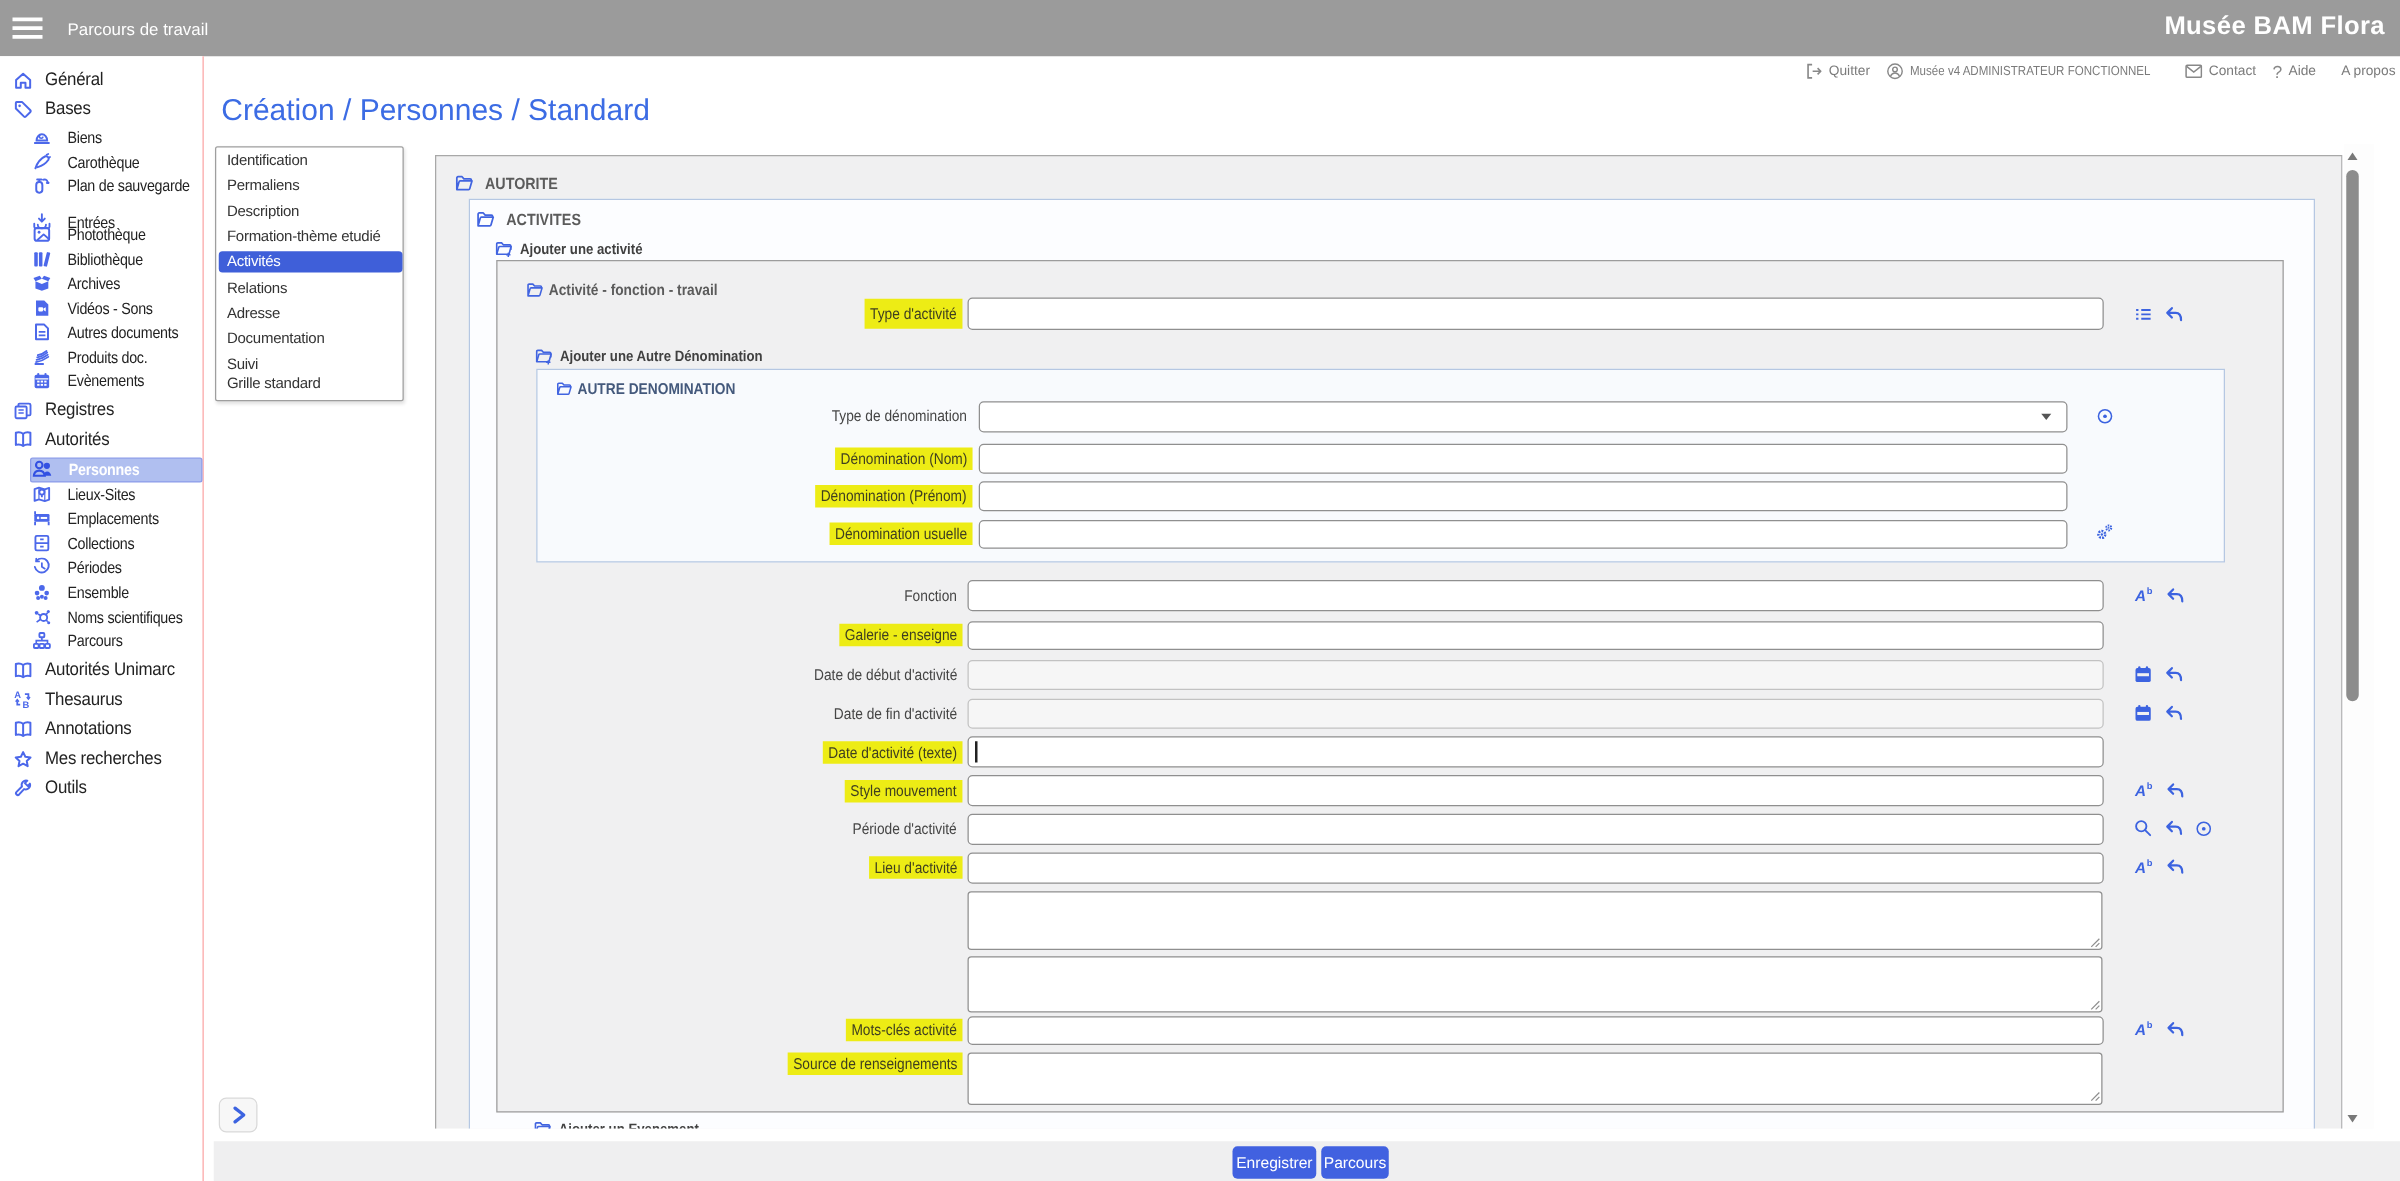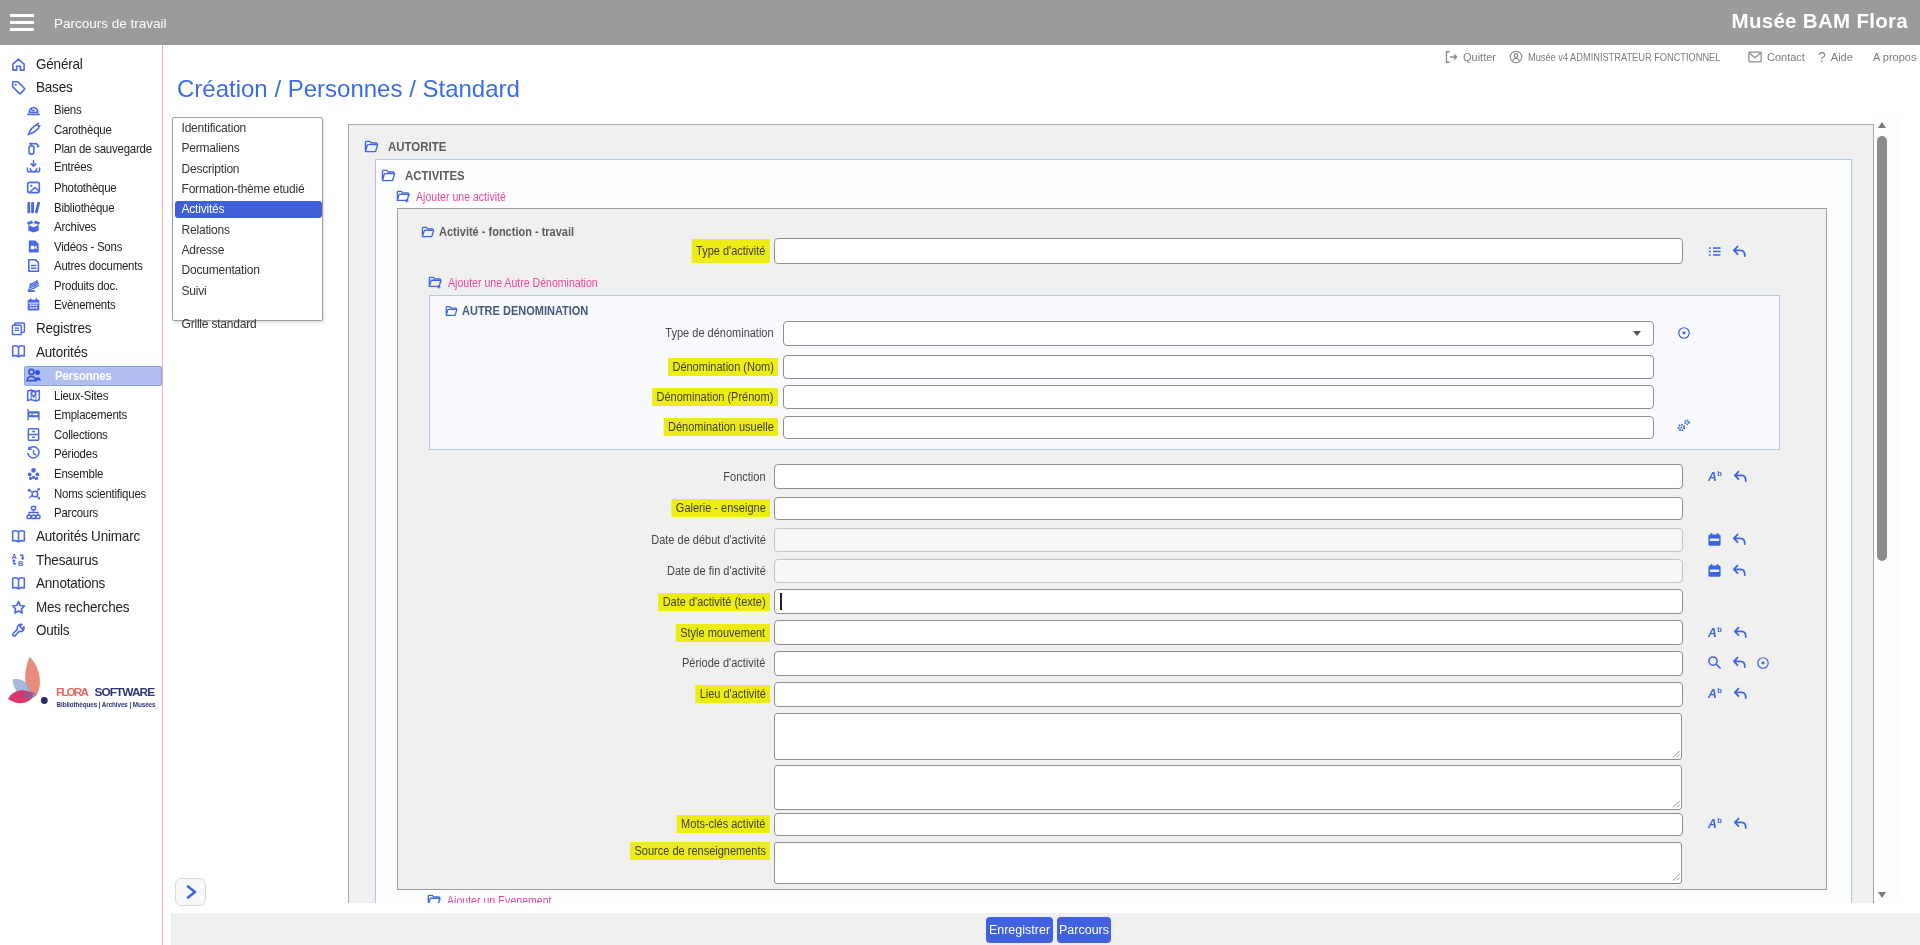--- a/index.html
+++ b/index.html
@@ -149,7 +149,7 @@
       </svg>
     <span>Plan de sauvegarde</span>
   </div>
-  <div class="sr s2" style="top:112px">
+  <div class="sr s2" style="top:123px">
     <svg width="15" height="15" viewBox="0 0 16 16" fill="none" stroke="#4c68ea" stroke-width="1.6" stroke-linecap="round" stroke-linejoin="round">
         <path d="M8 1.5 V7.5 M5.5 5.2 L8 7.8 L10.5 5.2"></path>
         <path d="M1.5 9.5 V12.2 a1.3 1.3 0 0 0 1.3 1.3 H13.2 a1.3 1.3 0 0 0 1.3-1.3 V9.5"></path>

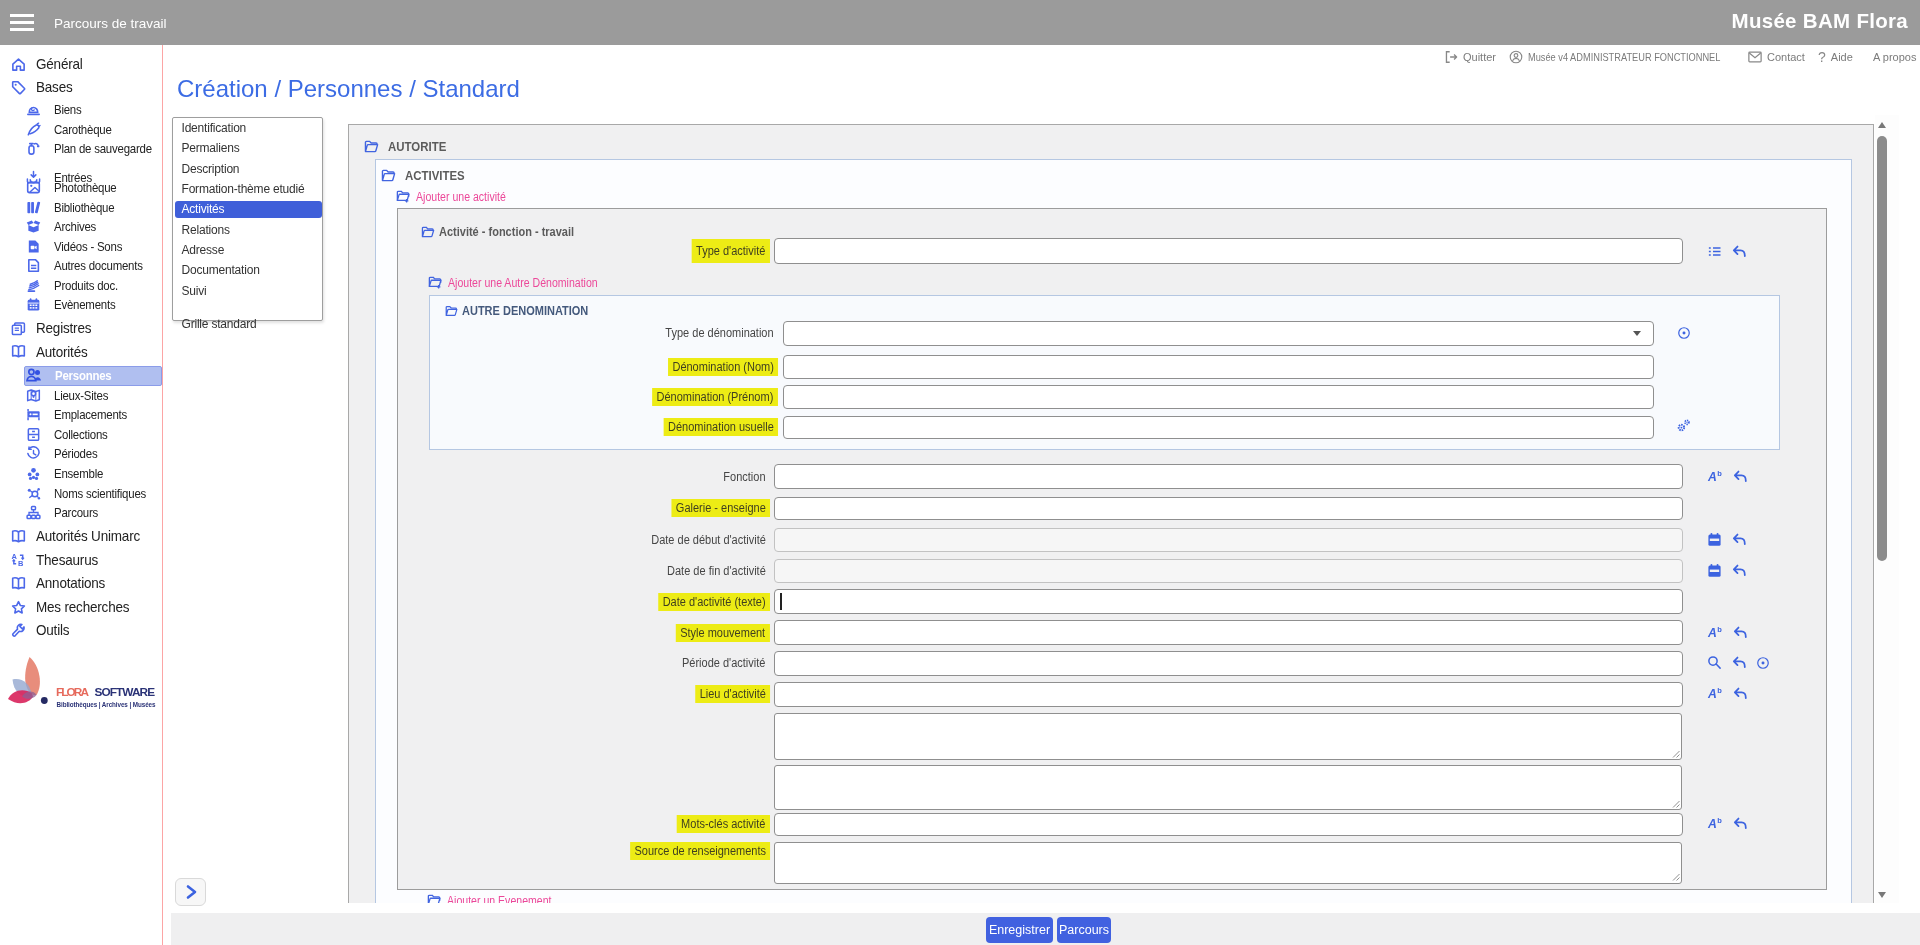--- a/index.html
+++ b/index.html
@@ -44,7 +44,7 @@
 .ph{position:absolute;display:flex;align-items:center;gap:9px;font-weight:bold;color:#5b5b5b;font-size:13px;white-space:nowrap}
 .ph svg{display:block}
 .ph span,.aj span{display:inline-block;transform:scaleX(.88);transform-origin:0 50%;white-space:nowrap}
-.aj{position:absolute;display:flex;align-items:flex-start;gap:6px;font-weight:normal;color:#ec4899;font-size:12px;white-space:nowrap}
+.aj{position:absolute;display:flex;align-items:flex-end;gap:6px;font-weight:bold;color:#404040;font-size:12px;white-space:nowrap}
 
 .lab{position:absolute;right:1104px;display:flex;align-items:center;justify-content:flex-end;font-size:12.5px;color:#454545;white-space:nowrap}
 .lab span{padding:2px 5px;display:inline-block;transform:scaleX(.88);transform-origin:100% 50%;white-space:nowrap}

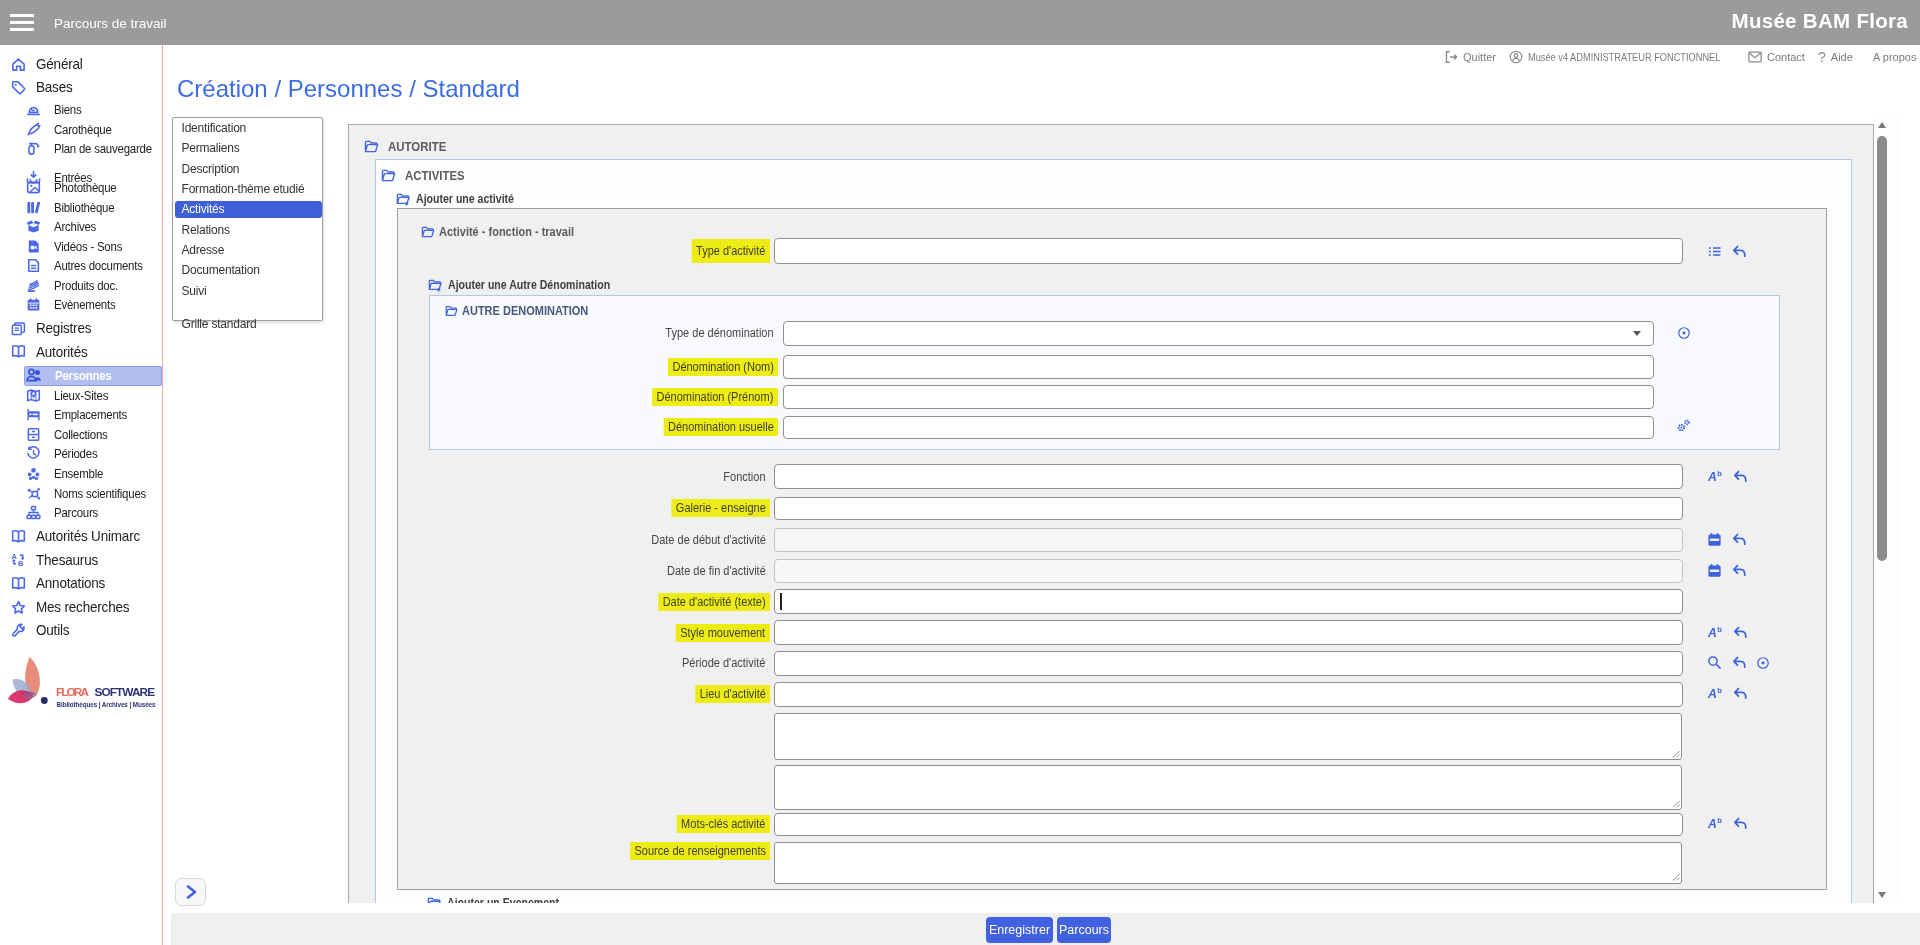--- a/index.html
+++ b/index.html
@@ -374,7 +374,7 @@
   <div class="mi" style="top:123.9px">Adresse</div>
   <div class="mi" style="top:144.2px">Documentation</div>
   <div class="mi" style="top:164.5px">Suivi</div>
-  <div class="mi" style="top:198px">Grille standard</div>
+  <div class="mi" style="top:180px">Grille standard</div>
 </div>
 
 <div id="main">

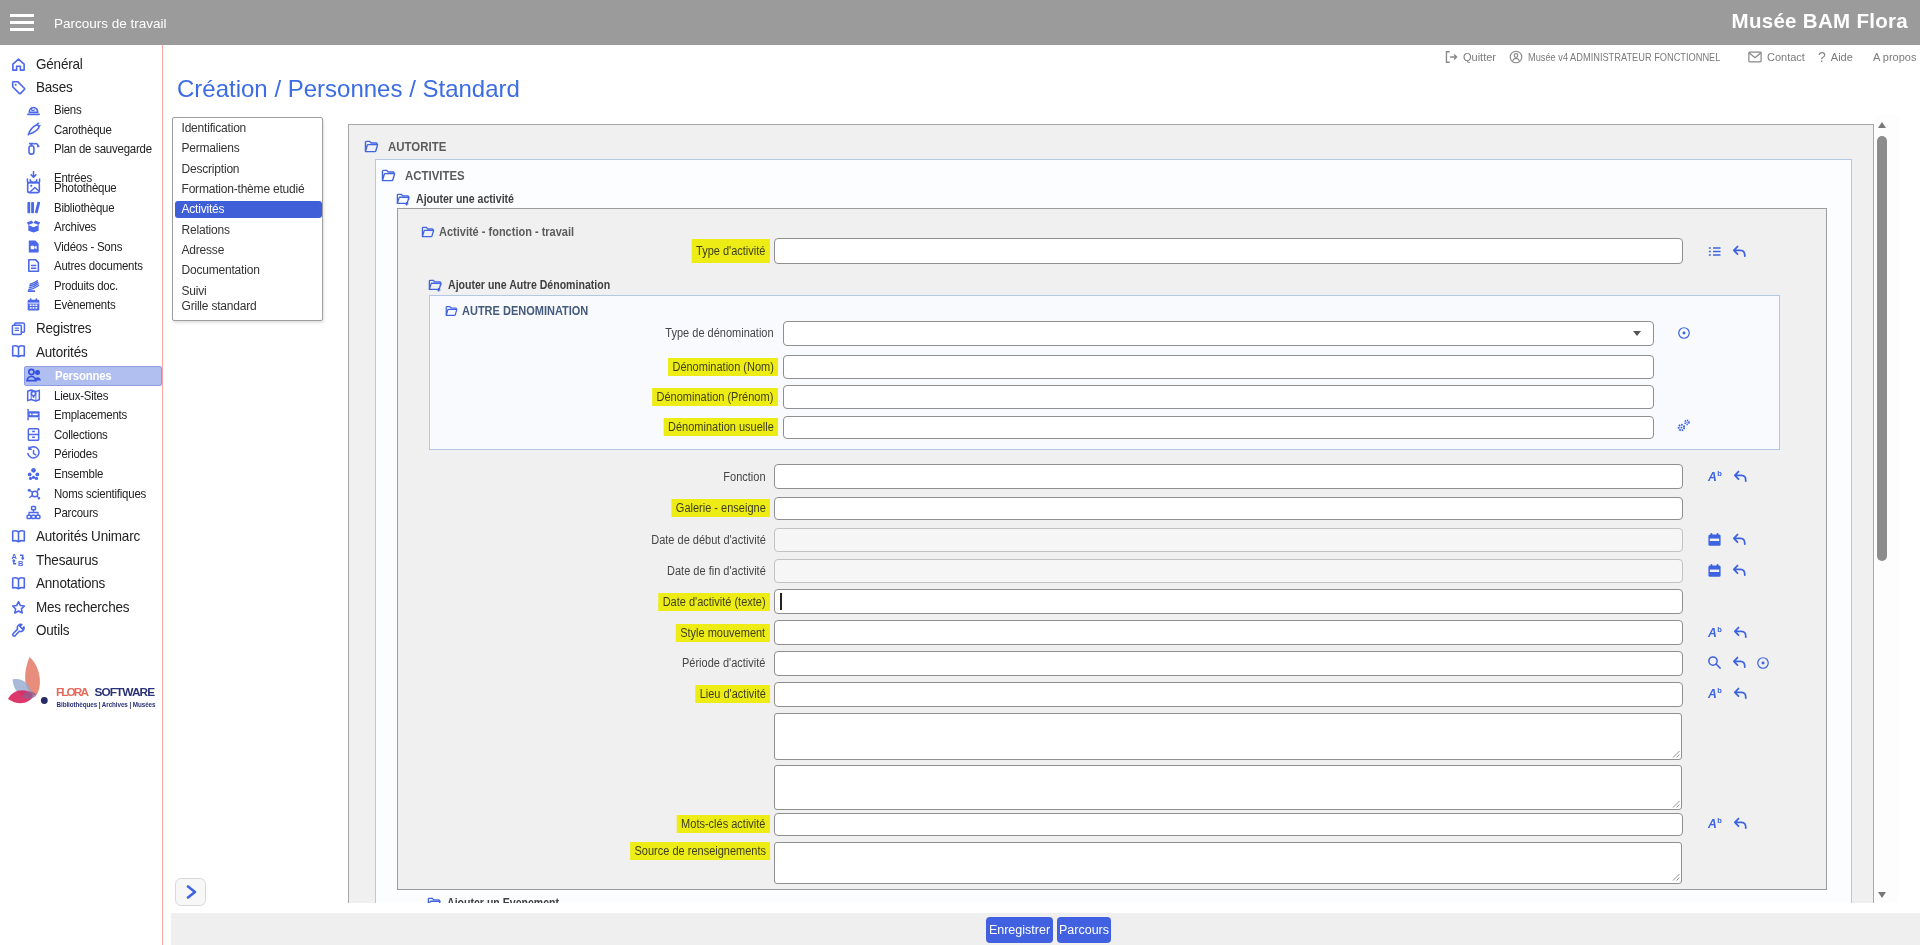--- a/index.html
+++ b/index.html
@@ -348,18 +348,6 @@
       </svg>
     <span>Outils</span>
   </div>
-  <div id="logo">
-    <svg width="163" height="60" viewBox="0 0 163 60">
-      <path d="M33.5 45 C24 41 22.5 24 29.5 7 C40 16 43 35 36.5 45 Z" fill="#e88d7c"></path>
-      <path d="M31 46 C22.5 48 14 43.5 12.5 29.5 C22 27.5 29.5 33 31.5 44 Z" fill="#93a7cf" opacity=".8"></path>
-      <path d="M33 46.5 C29 53.5 18 56 8 49 C12.5 40 24 37.5 32 43.5 Z" fill="#d9275e" opacity=".92"></path>
-      <path d="M36.5 45 C33 49.5 26.5 50 22 46.5 C25.5 40.5 33.5 40 36.5 45 Z" fill="#8f5f93" opacity=".75"></path>
-      <circle cx="44.3" cy="50.5" r="3.4" fill="#252a63"></circle>
-      <text x="56" y="46" font-size="11.8" font-weight="bold" fill="#e66a5c" textLength="33">FLORA</text>
-      <text x="94.5" y="46" font-size="11.8" font-weight="bold" fill="#2b3377" textLength="60.5">SOFTWARE</text>
-      <text x="56.5" y="56.5" font-size="6.3" font-weight="bold" fill="#2b3377" textLength="99">Bibliothèques | Archives | Musées</text>
-    </svg>
-  </div>
 </div>
 
 <div id="title">Création / Personnes / Standard</div>

